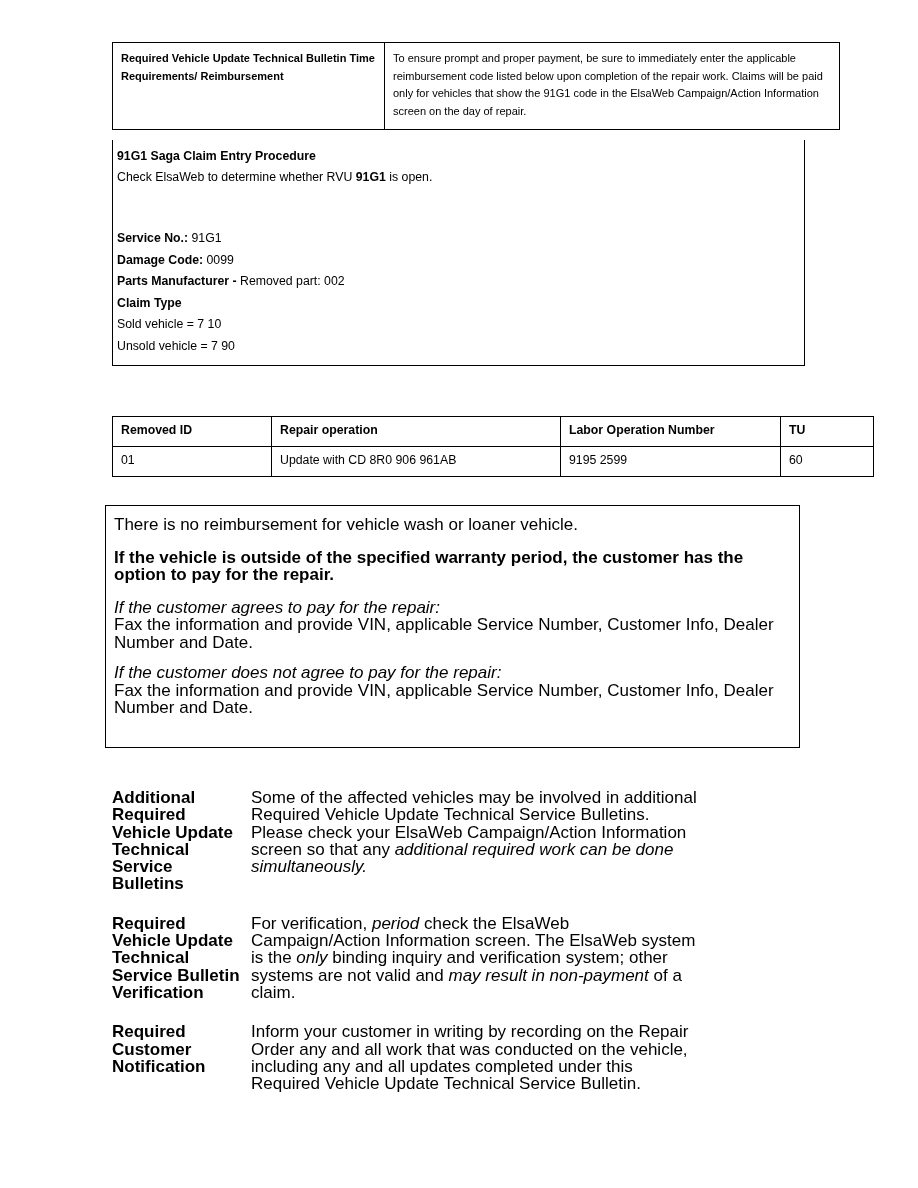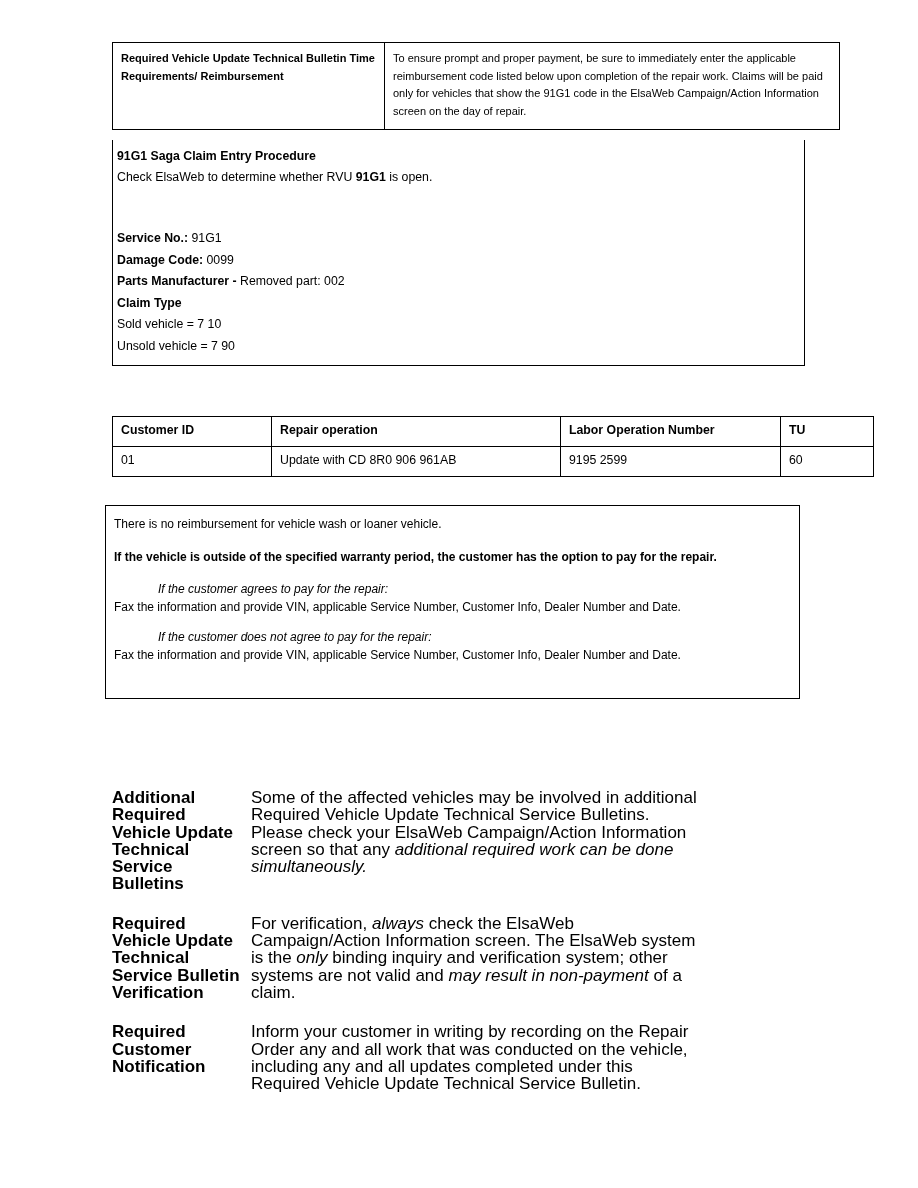--- a/index.html
+++ b/index.html
@@ -180,7 +180,7 @@
   <table class="table-criteria">
     <tbody>
         <tr>
-      <th class="col-crit">Customer ID</th>
+      <th class="col-crit">Removed ID</th>
       <th class="col-rep">Repair operation</th>
       <th class="col-lon">Labor Operation Number</th>
       <th class="col-tu">TU</th>

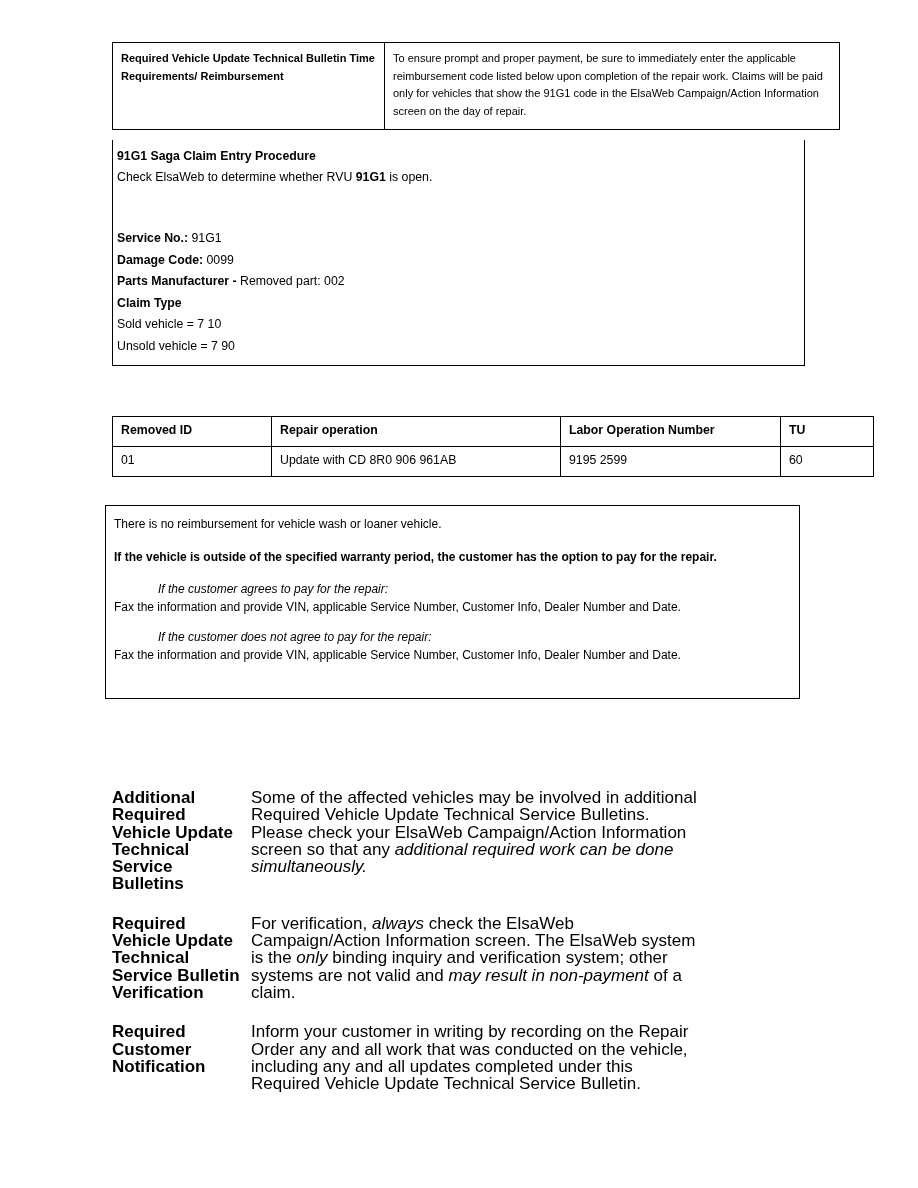--- a/index.html
+++ b/index.html
@@ -107,11 +107,11 @@
     left: 105px;
     top: 505px;
     width: 695px;
-    height: 194px;
+    height: 243px;
     border: 1px solid #000000;
     box-sizing: border-box;
     padding: 10px 10px 10px 8px;
-    font-size: 12px;
+    font-size: 17px;
     line-height: 17.5px;
   }
   .note-box p { margin: 0; }

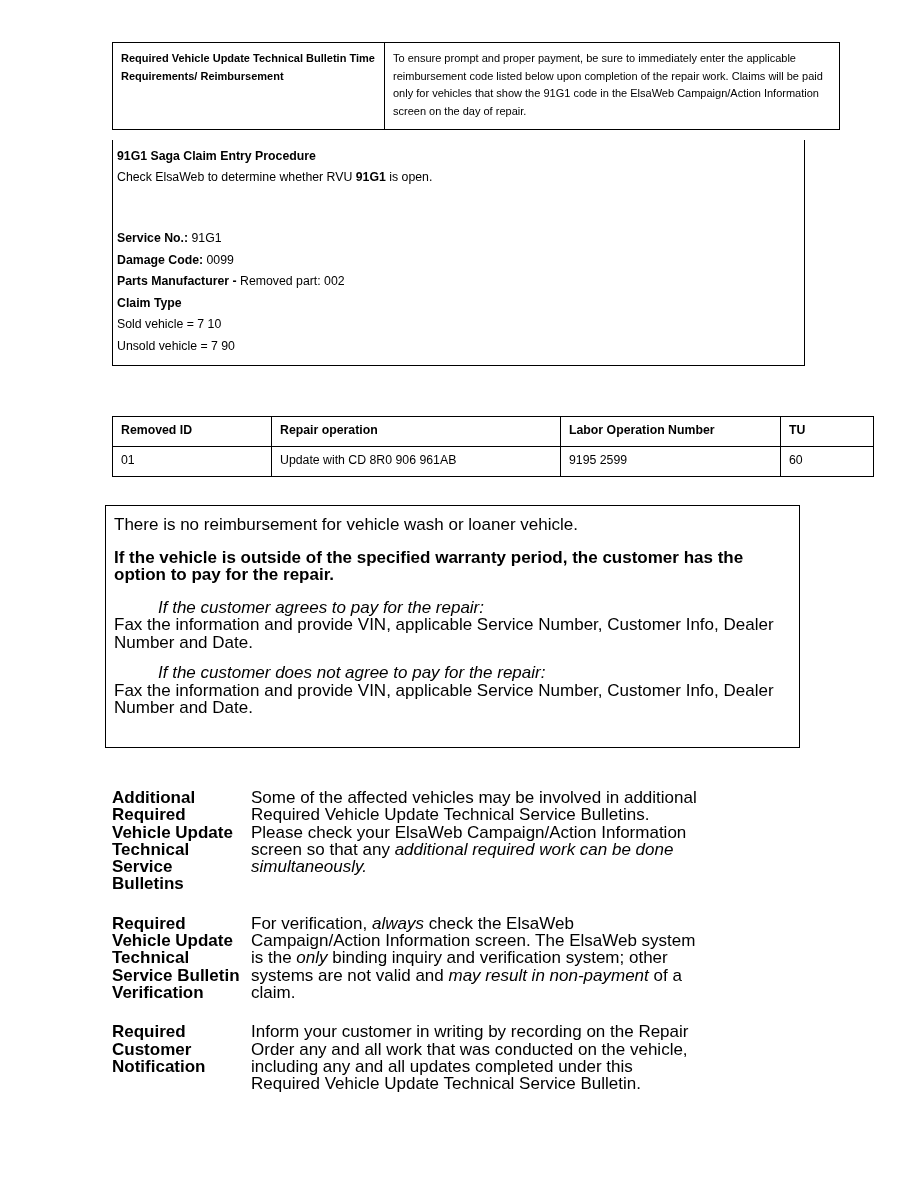--- a/index.html
+++ b/index.html
@@ -118,7 +118,7 @@
   .note-box .gap { height: 15px; }
   .note-box .gap-sm { height: 13px; }
   .note-box .bold { font-weight: bold; }
-  .note-box .ital { font-style: italic; margin-left: 44px; }
+  .note-box .ital { font-style: italic; }
 
   
   .deflist {

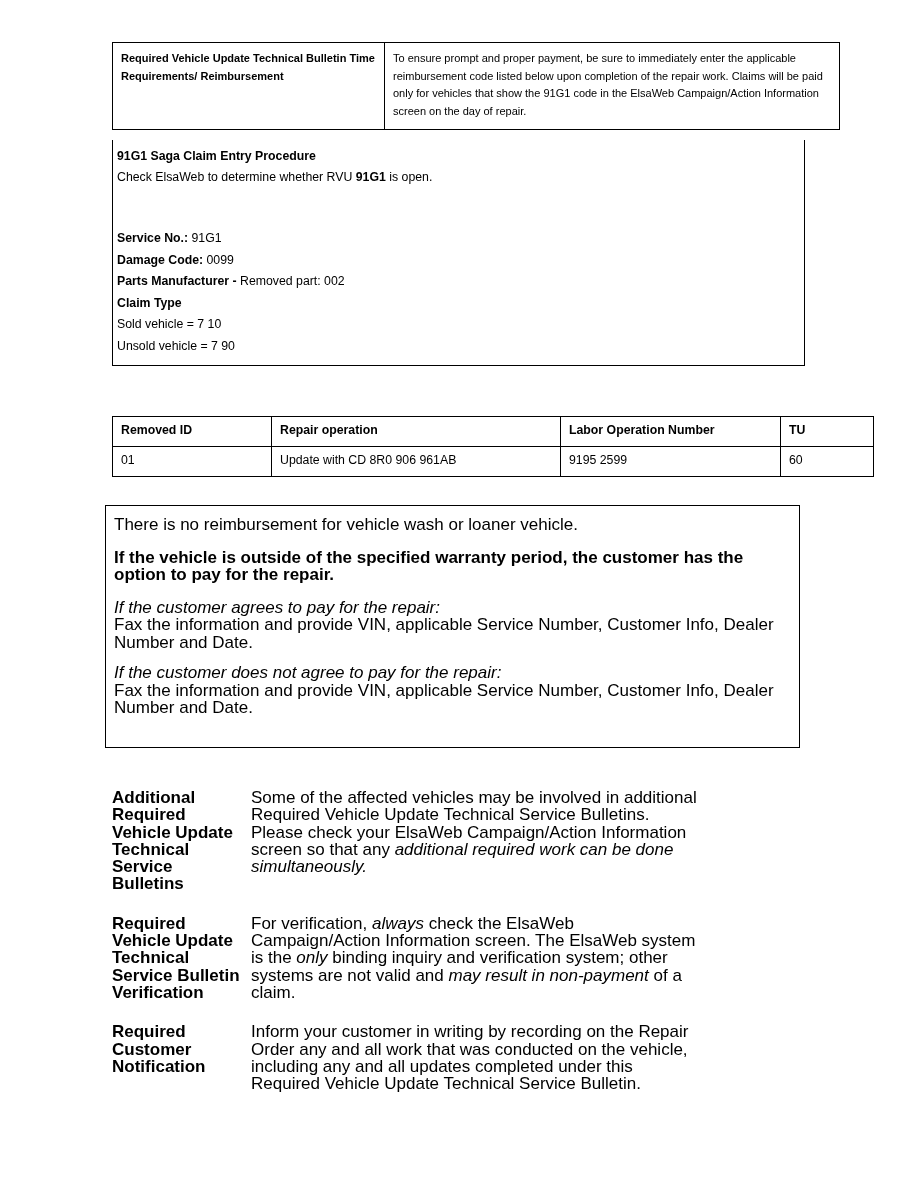--- a/index.html
+++ b/index.html
@@ -217,7 +217,7 @@
     <tr>
       <td class="term">Required Vehicle Update Technical Service Bulletin Verification</td>
       <td class="desc">
-        <p>For verification, <span class="i">always</span> check the ElsaWeb Campaign/Action Information screen. The ElsaWeb system is the <span class="i">only</span> binding inquiry and verification system; other systems are not valid and <span class="i">may result in non-payment</span> of a claim.</p>
+        <p>For verification, <span class="i">period</span> check the ElsaWeb Campaign/Action Information screen. The ElsaWeb system is the <span class="i">only</span> binding inquiry and verification system; other systems are not valid and <span class="i">may result in non-payment</span> of a claim.</p>
       </td>
     </tr>
     <tr>

